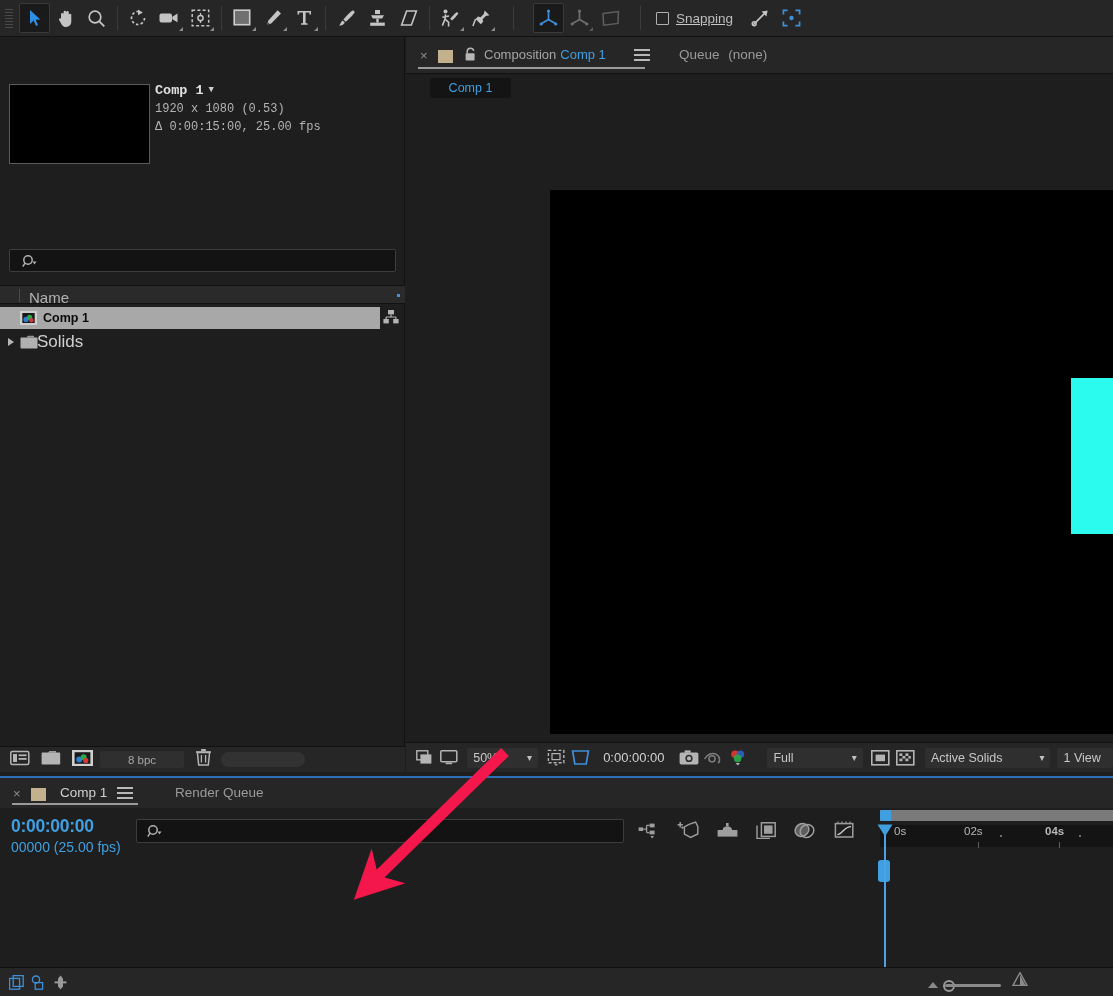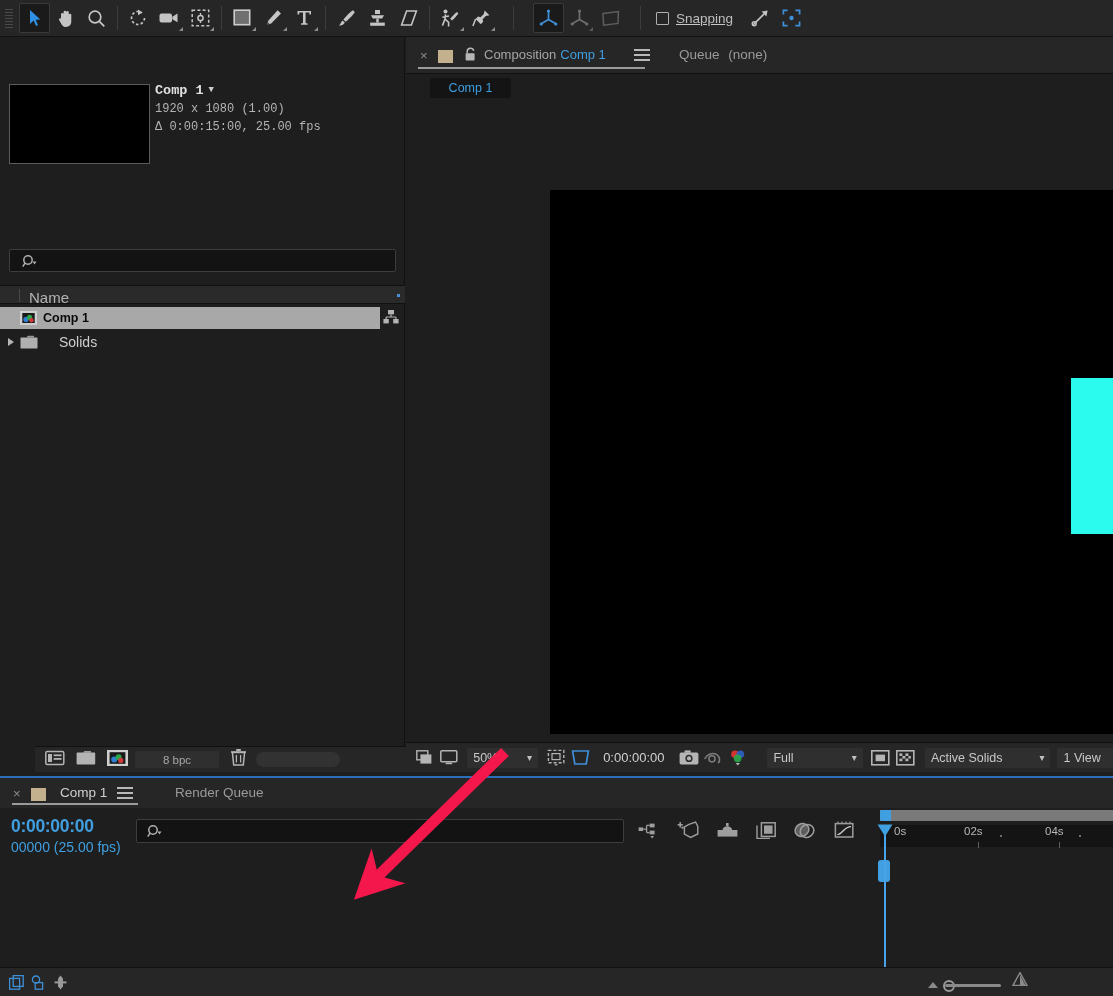--- a/index.html
+++ b/index.html
@@ -324,7 +324,7 @@
     <div class="thumb"></div>
     <div class="meta">
       <div class="l1"><span>Comp 1</span><span class="car">▼</span></div>
-      <div class="l2">1920 x 1080 (1.00)</div>
+      <div class="l2">1920 x 1080 (0.53)</div>
       <div class="l3">Δ 0:00:15:00, 25.00 fps</div>
     </div>
 

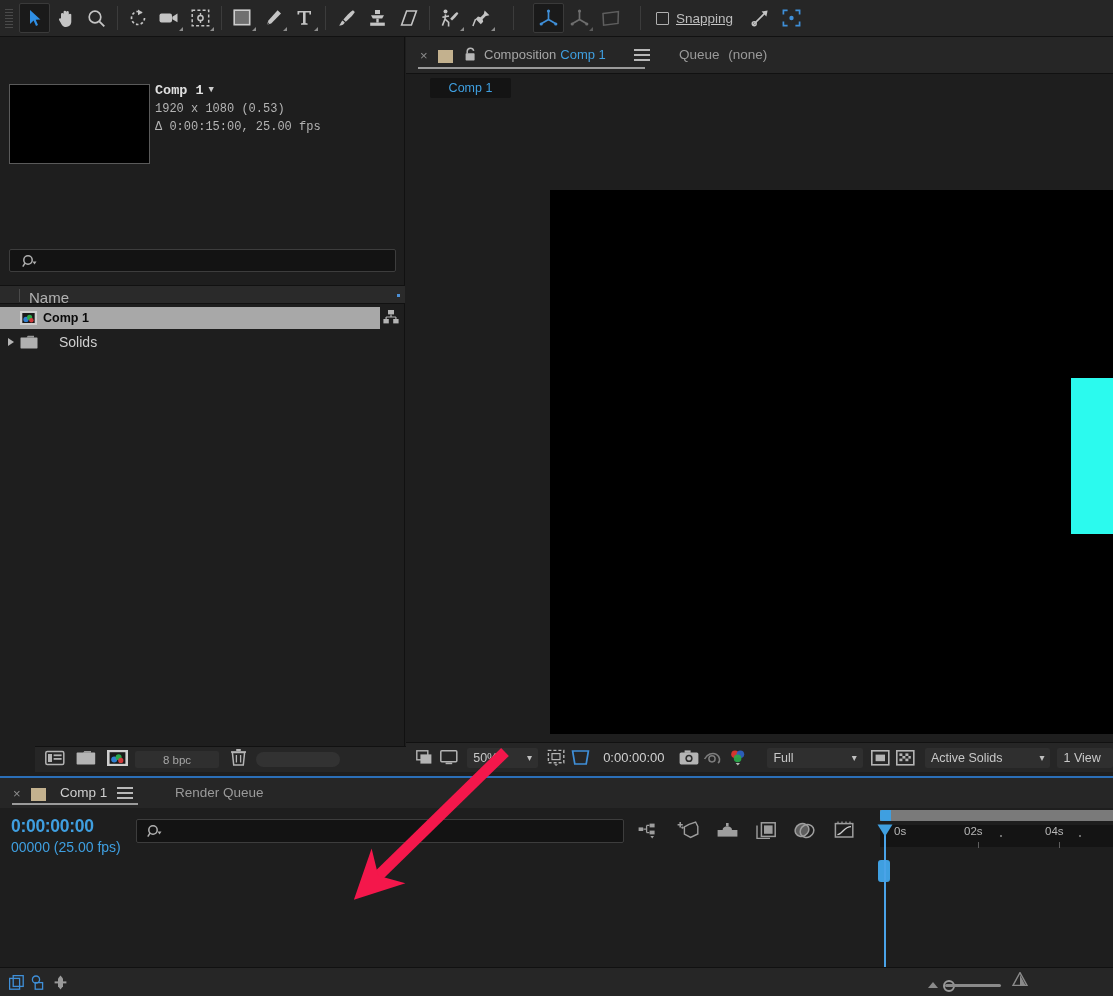--- a/index.html
+++ b/index.html
@@ -73,7 +73,7 @@
   .prow .ic { margin-left:20px; width:17px; height:14px; }
   .prow .lbl { font-size:12.5px; margin-left:6px; }
   .prow.sel .lbl { color:#0a0a0a; font-weight:bold; }
-  .prow .lbl2 { font-size:14px; color:#cfcfcf; margin-left:22px; }
+  .prow .lbl2 { font-size:17px; color:#cfcfcf; margin-left:0; }
   .prow .tri { position:absolute; left:8px; top:7px; width:0;height:0;
     border-left:6px solid #b5b5b5; border-top:4px solid transparent; border-bottom:4px solid transparent;}
   .netic { position:absolute; left:382px; width:18px; height:22px; }

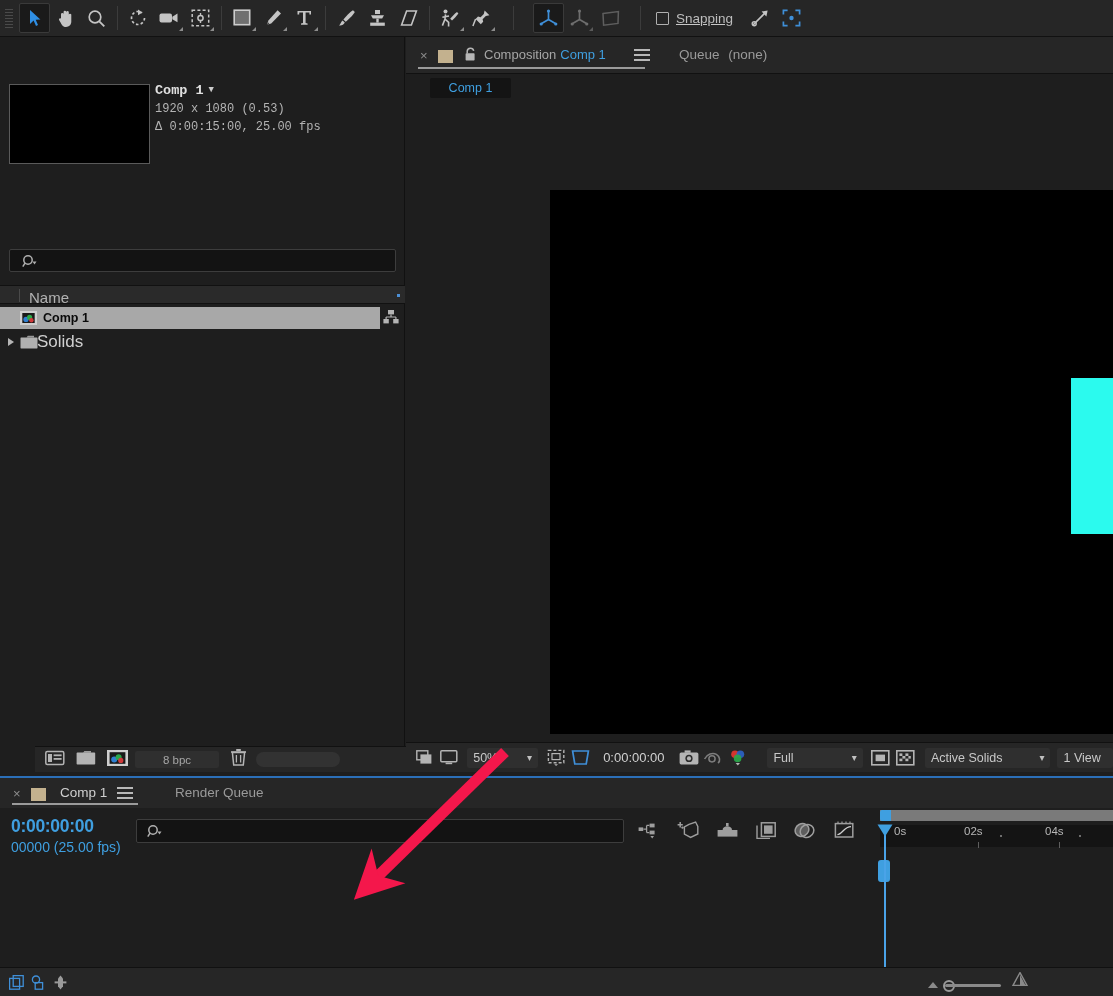--- a/index.html
+++ b/index.html
@@ -79,7 +79,7 @@
   .netic { position:absolute; left:382px; width:18px; height:22px; }
 
   .proj-footer { position:absolute; left:0; bottom:0; width:405px; height:26px;
-    background:#262626; border-top:1px solid #111; display:flex; align-items:center;margin-left:35px; }
+    background:#262626; border-top:1px solid #111; display:flex; align-items:center; }
   .bpc { width:84px; height:17px; background:#2f2f2f; border-radius:2px;
     display:flex;align-items:center;justify-content:center;font-size:11.5px;color:#a5a5a5; margin-left:7px;}
   .pillbar { width:84px; height:15px; background:#323232; border-radius:8px; margin-left:10px; }

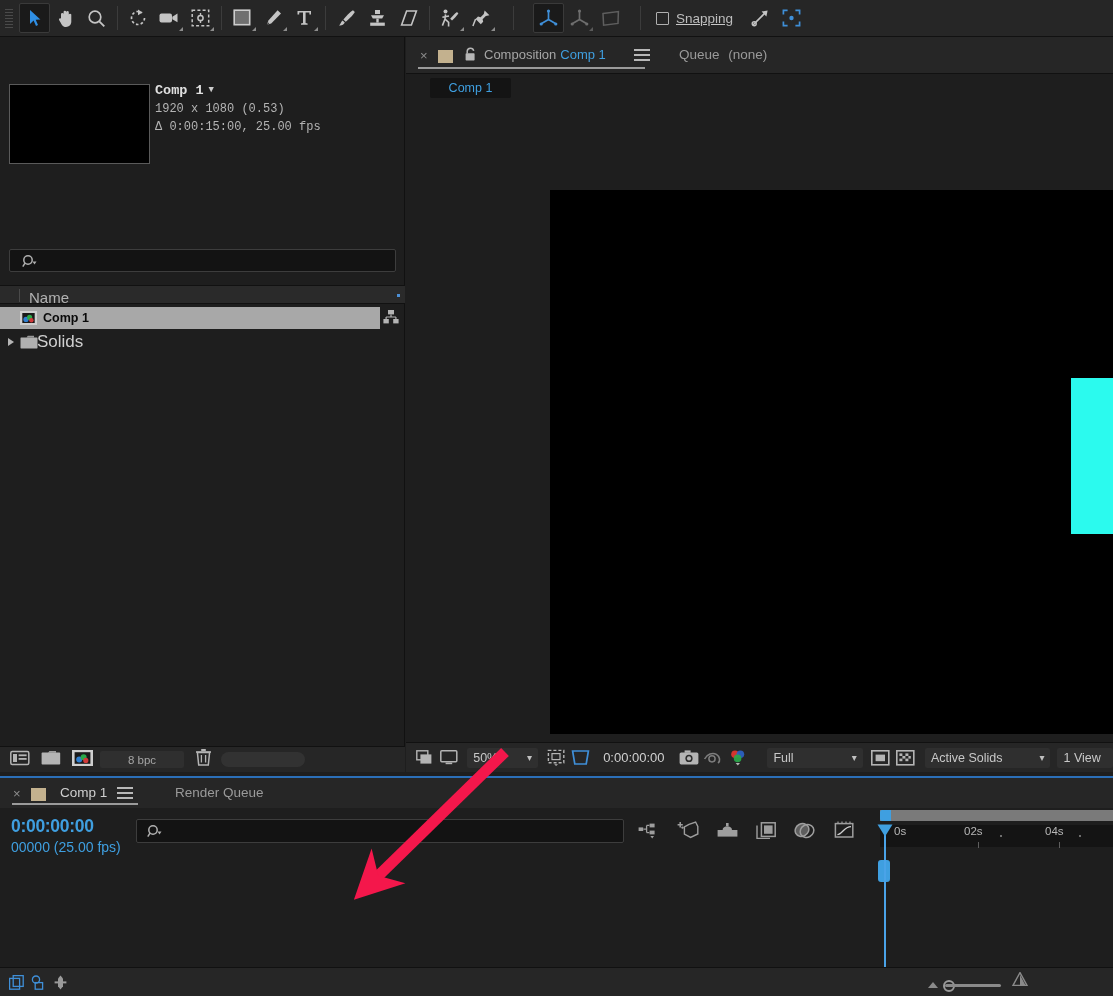--- a/index.html
+++ b/index.html
@@ -612,7 +612,7 @@
       <div class="rband"></div>
       <span class="rtick" style="left:14px;">0s</span>
       <span class="rtick" style="left:84px;">02s</span>
-      <span class="rtick" style="left:165px;">04s</span>
+      <span class="rtick" style="left:165px;font-weight:bold;">04s</span>
       <span class="rtickmark" style="left:98px;"></span>
       <span class="rtickmark" style="left:179px;"></span>
       <span class="rdot" style="left:120px;"></span>

